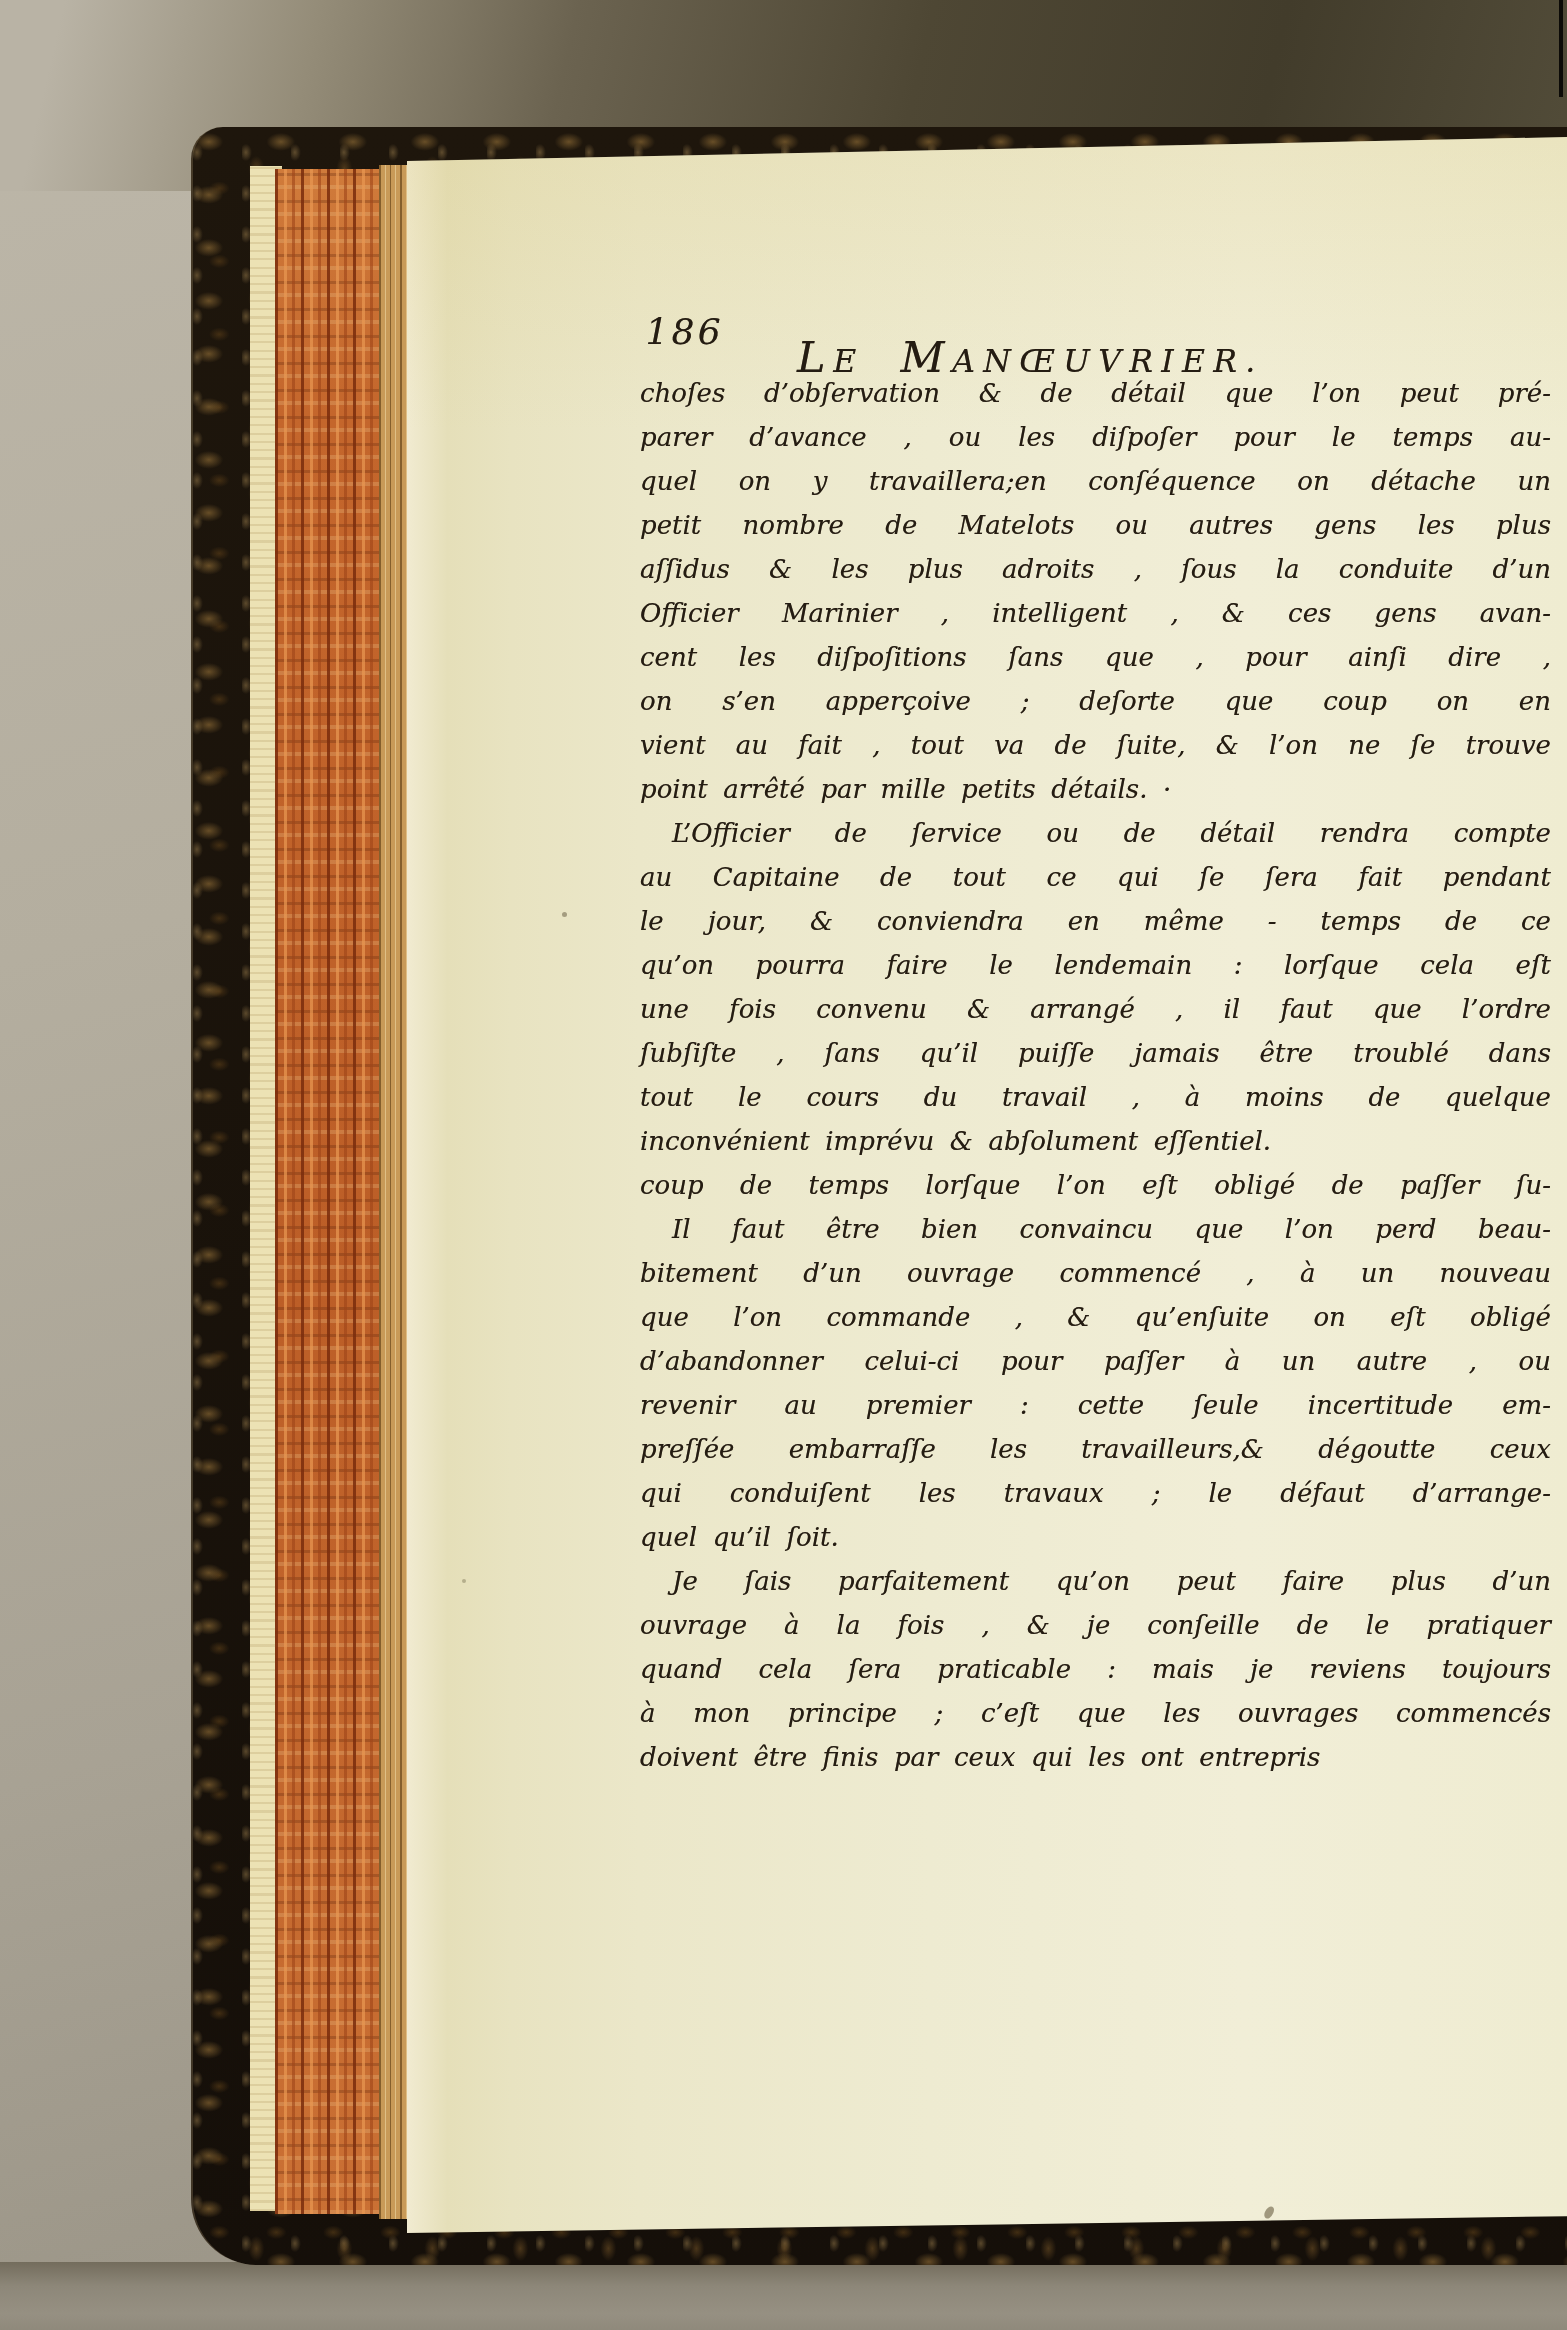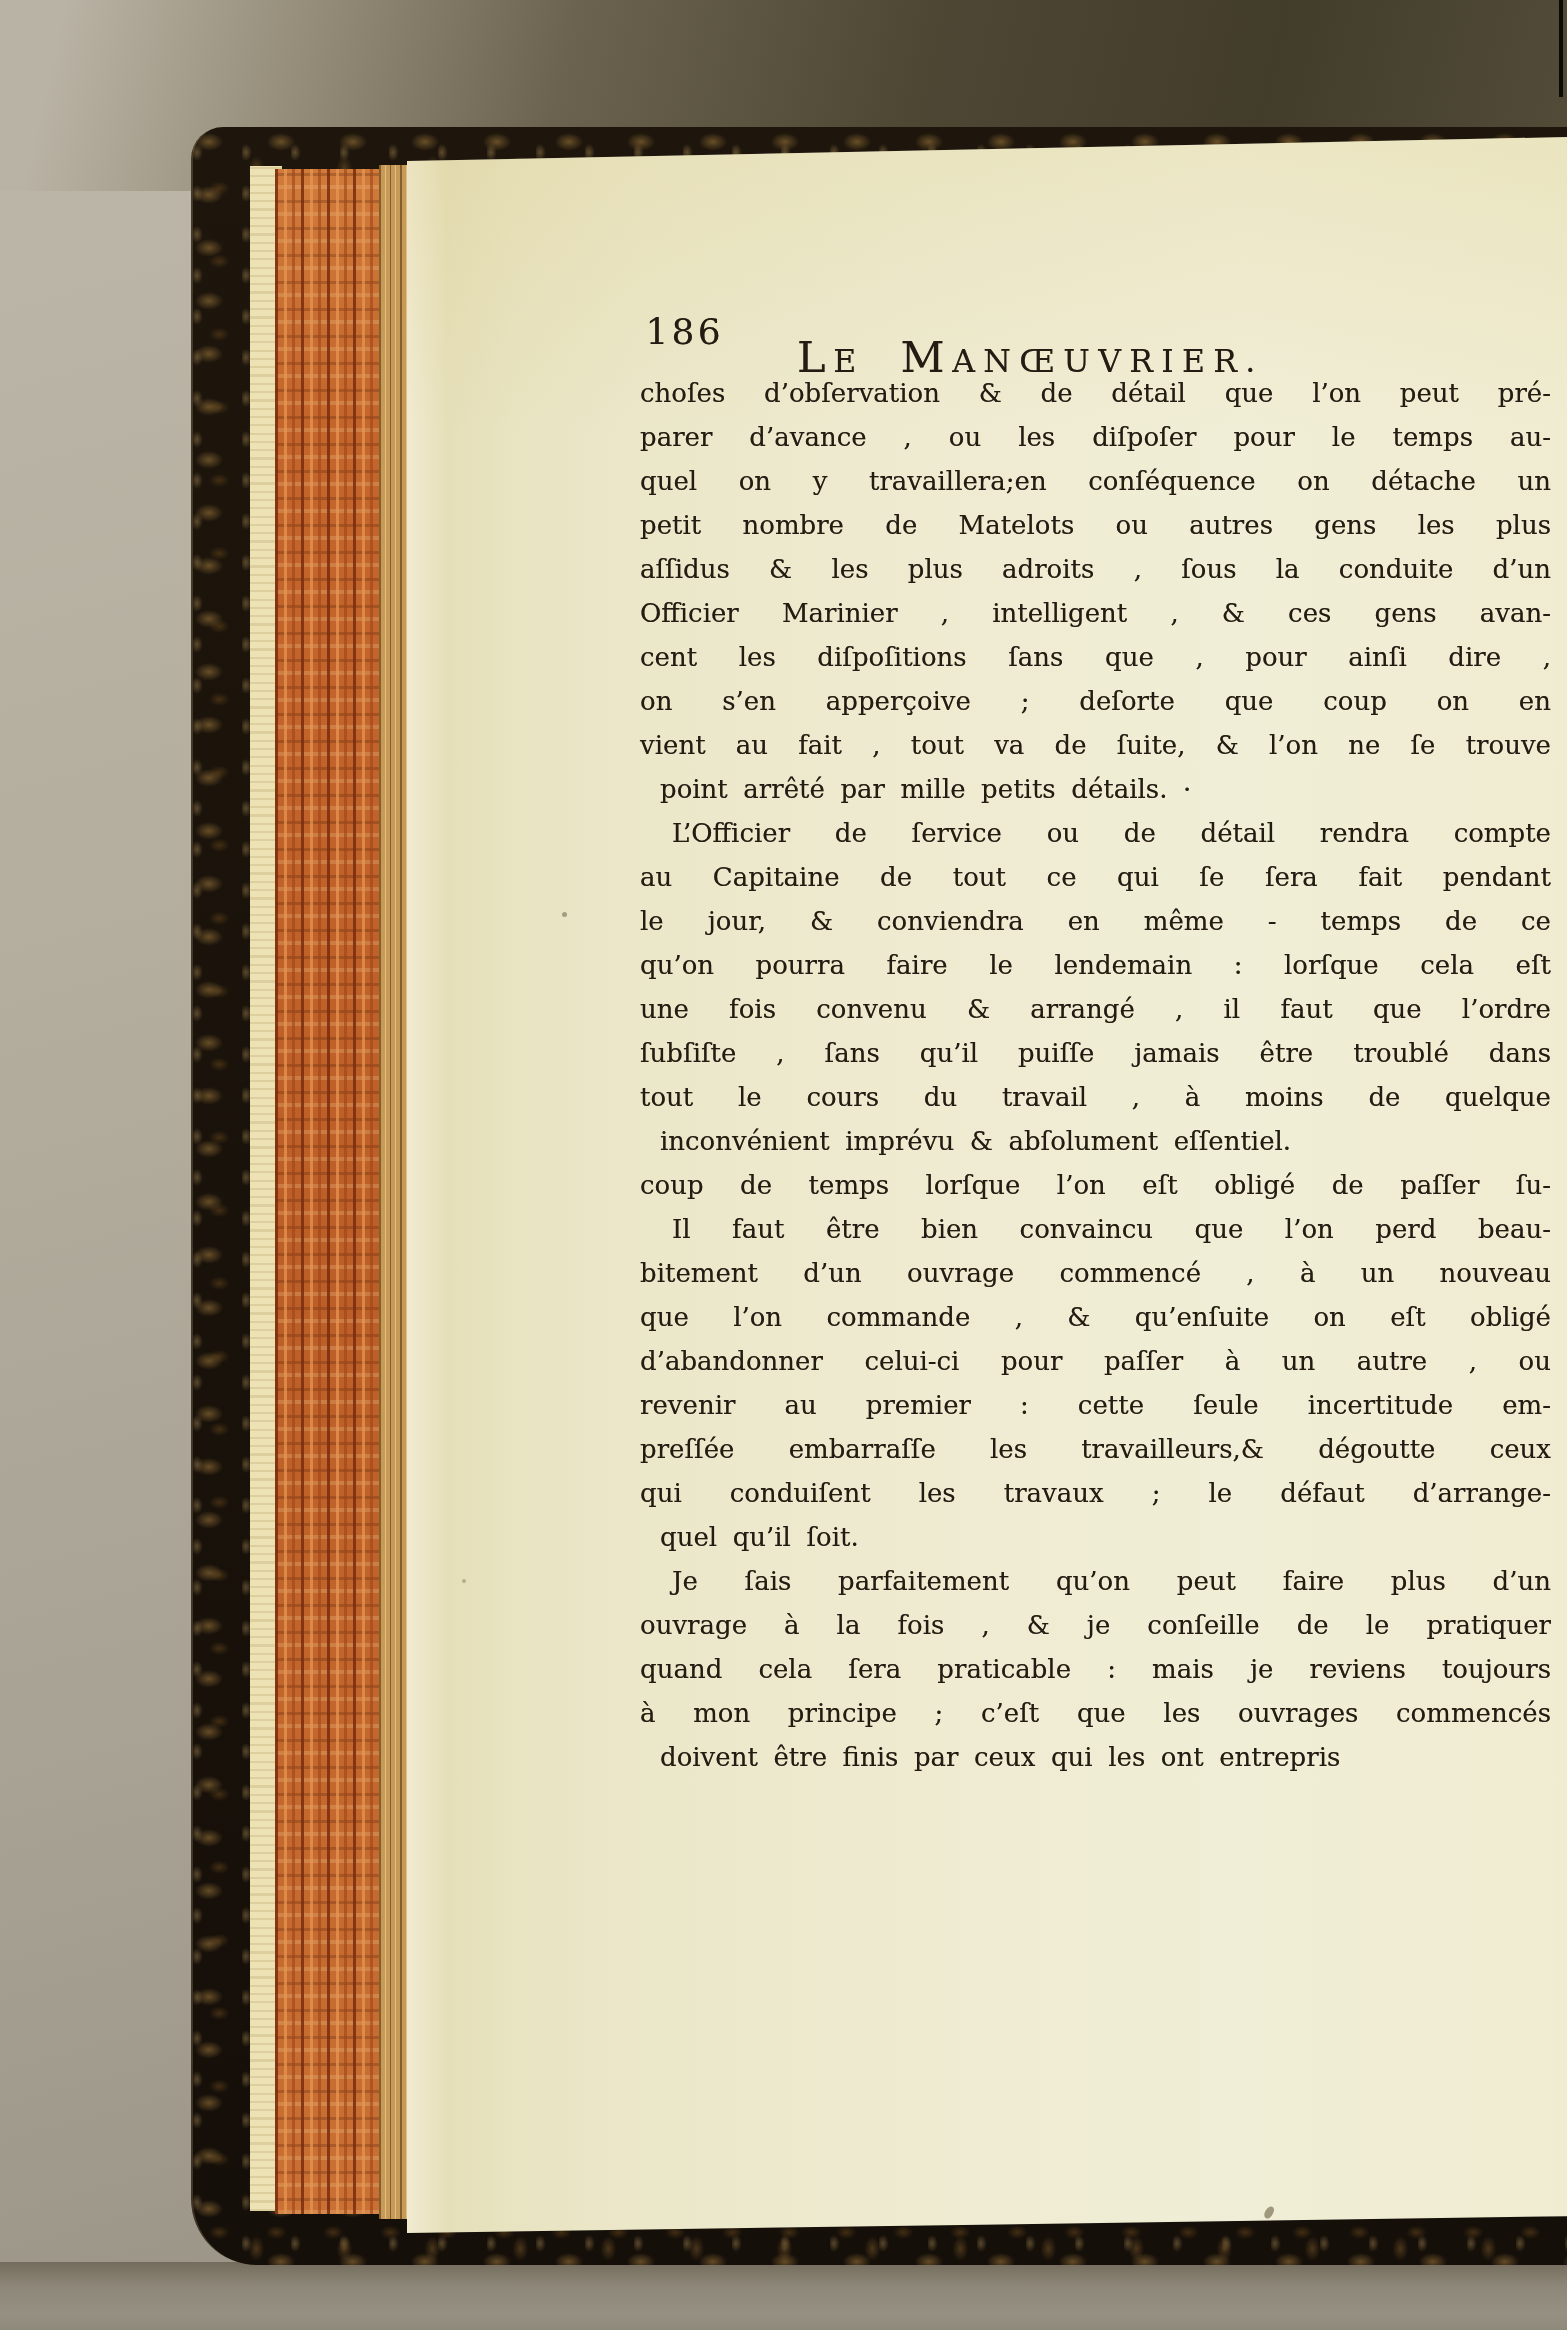--- a/index.html
+++ b/index.html
@@ -73,7 +73,7 @@
     background:linear-gradient(to bottom,#736c5c,#8d8779 35%,#969082 75%,#8f897b 100%);
   }
   
-  .print{color:#241c12;text-shadow:0 0 0.6px rgba(40,26,12,.55);}
+  .print{color:#241c12;text-shadow:0 0 0.6px rgba(40,26,12,.55);font-style:italic;}
   .header{position:absolute;top:305px;left:641px;width:911px;height:51px;z-index:8;}
   .pagenum{position:absolute;left:4.4px;top:5.5px;font-size:36px;letter-spacing:3.3px;}
   .running-title{position:absolute;left:156px;top:0;white-space:nowrap;margin-top:27px;}

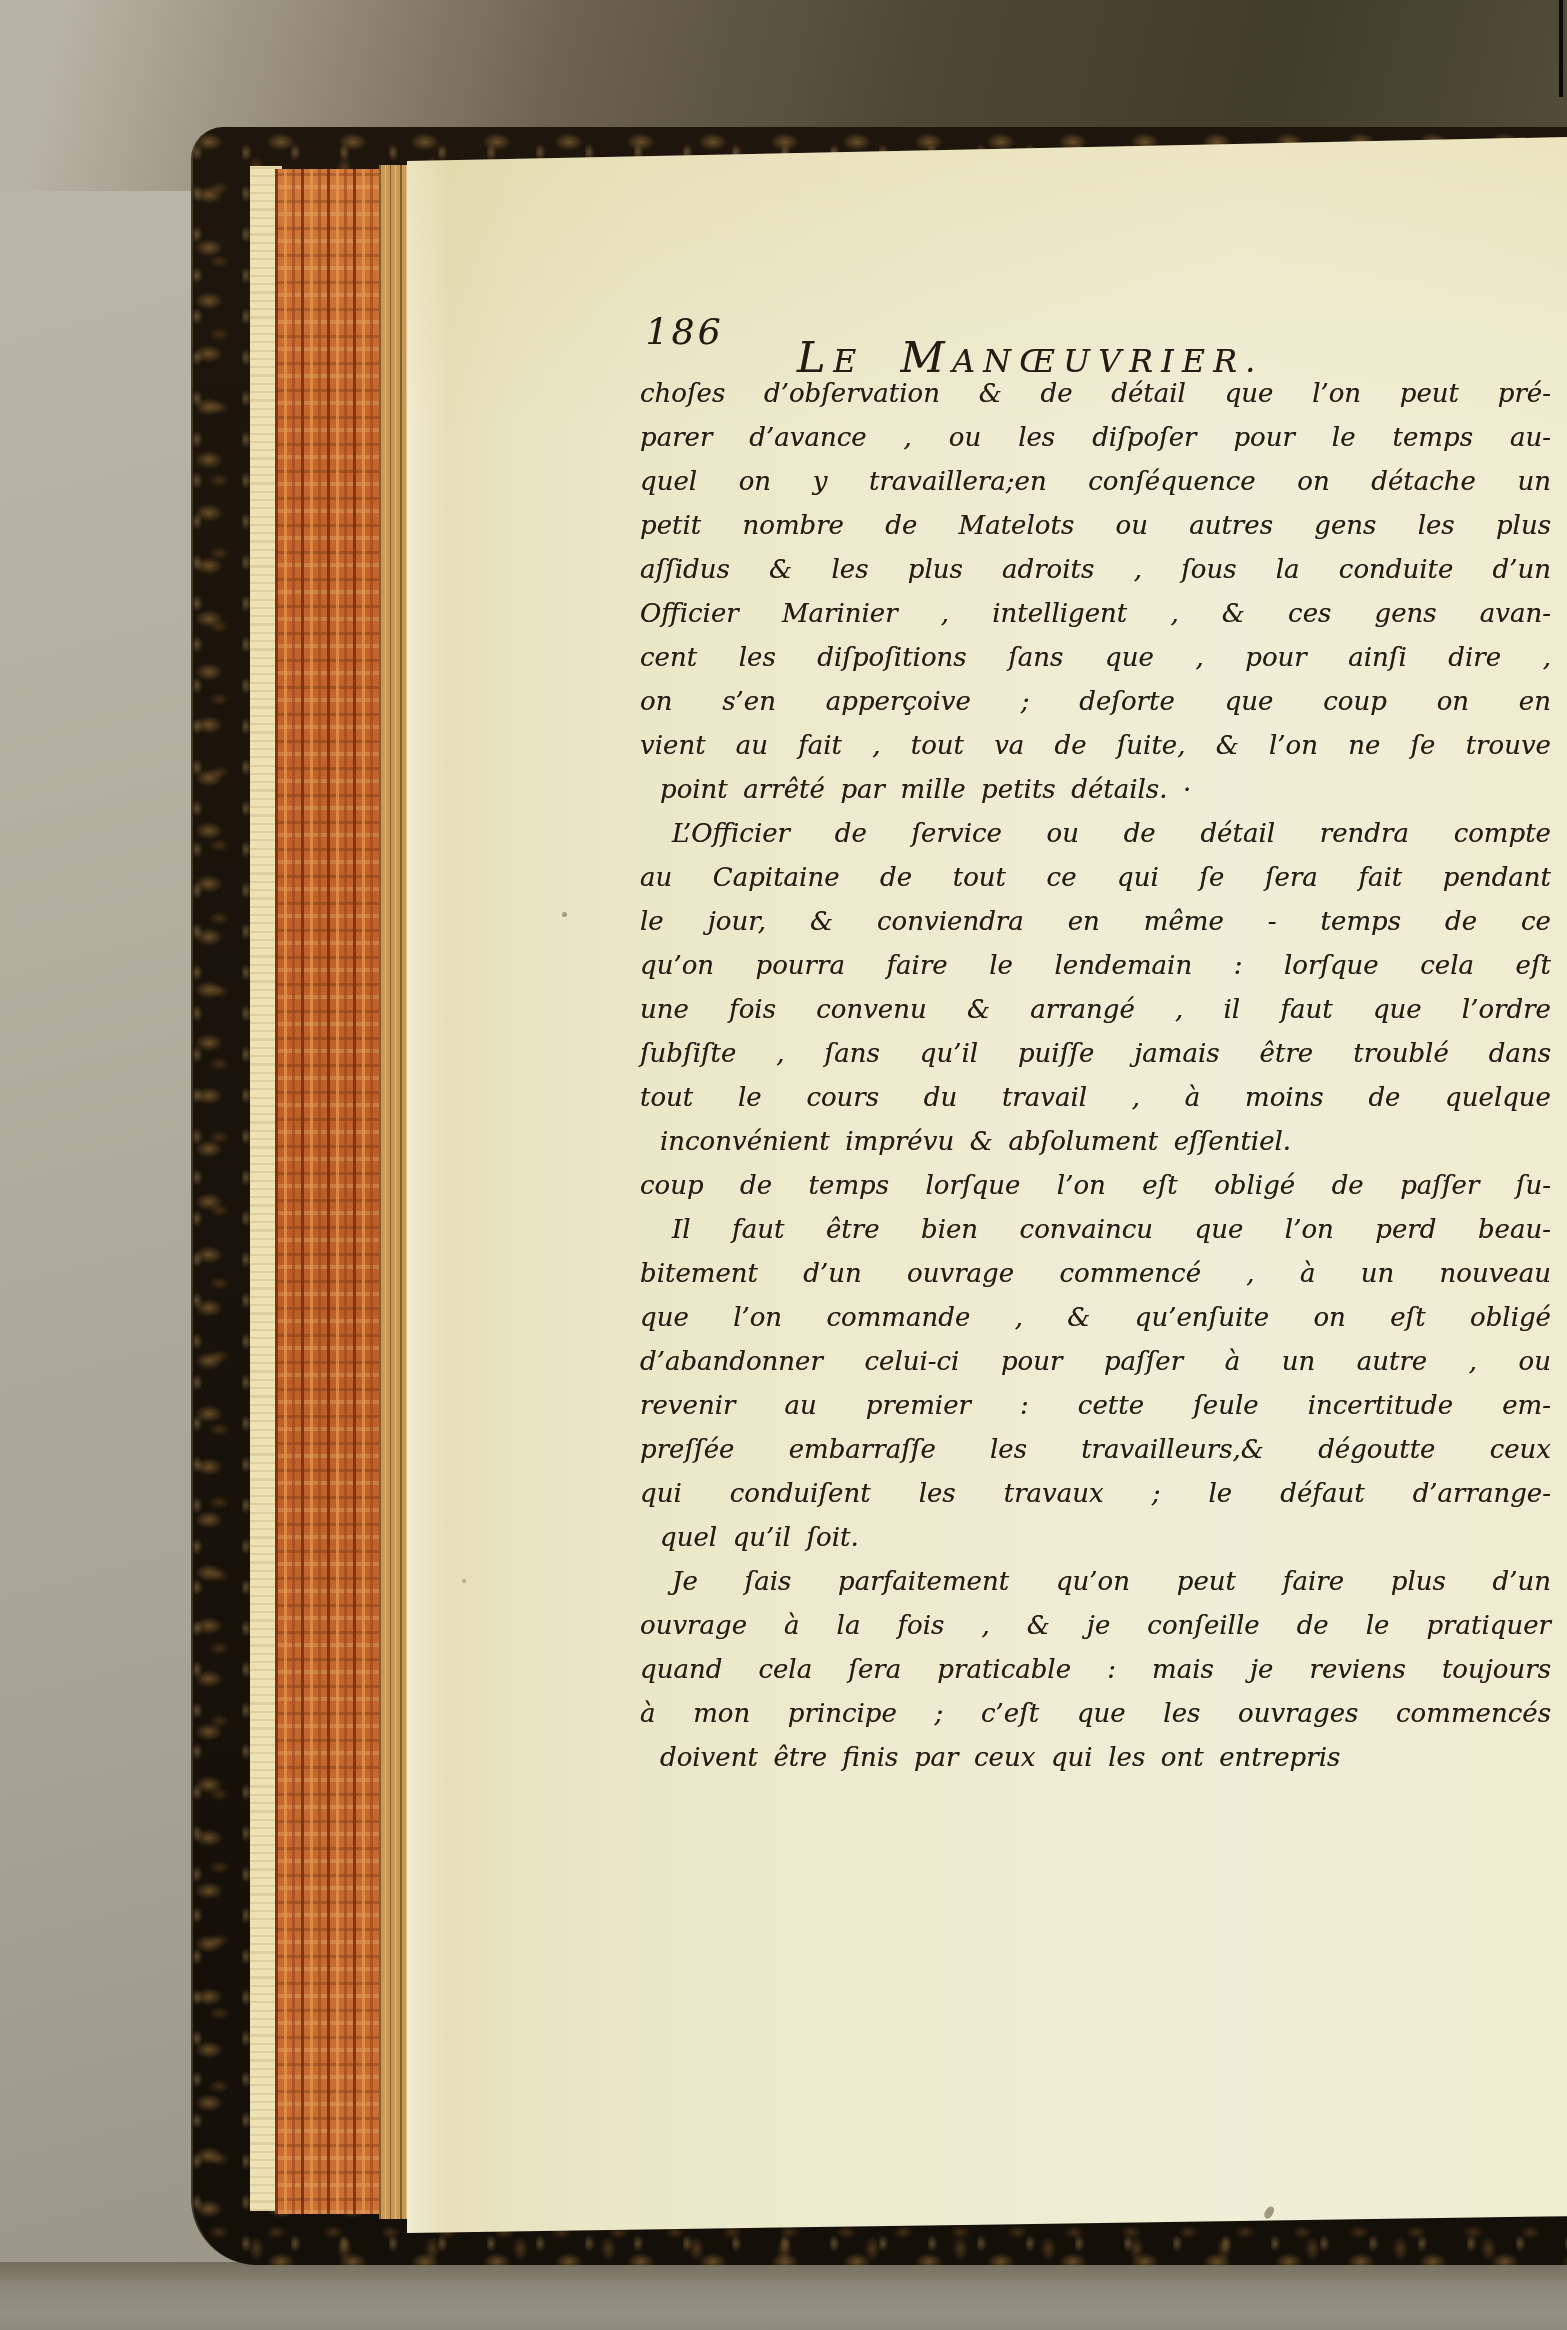--- a/index.html
+++ b/index.html
@@ -86,7 +86,7 @@
     text-align:justify;text-align-last:justify;word-spacing:.1em;
   }
   .line.indent{text-indent:32px;}
-  .line.end{text-align-last:left;word-spacing:.28em;margin-left:20px;}
+  .line.end{text-align-last:left;word-spacing:.28em;}
 </style>
 </head>
 <body>

